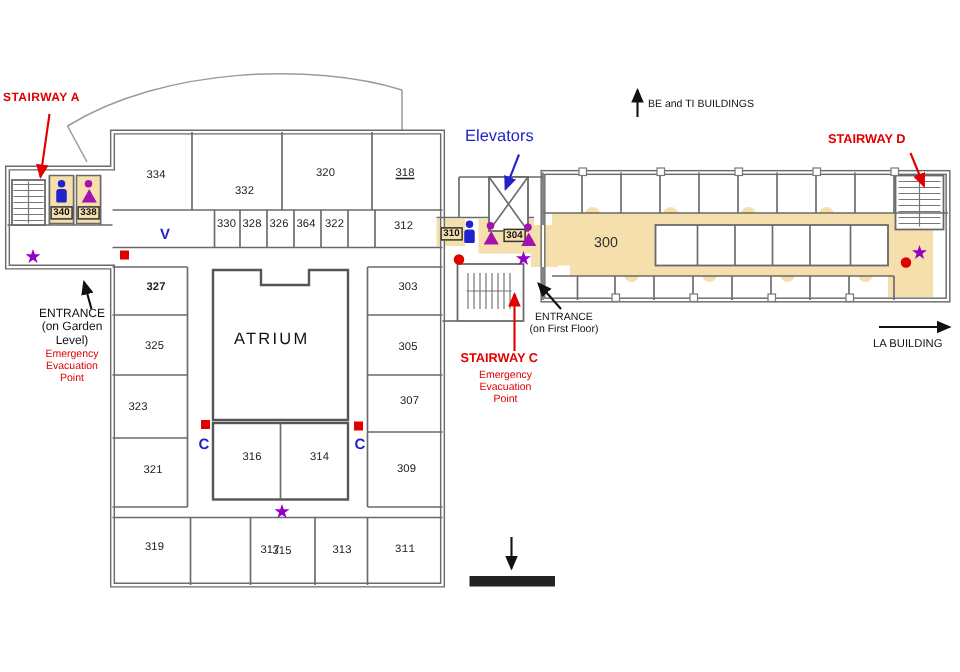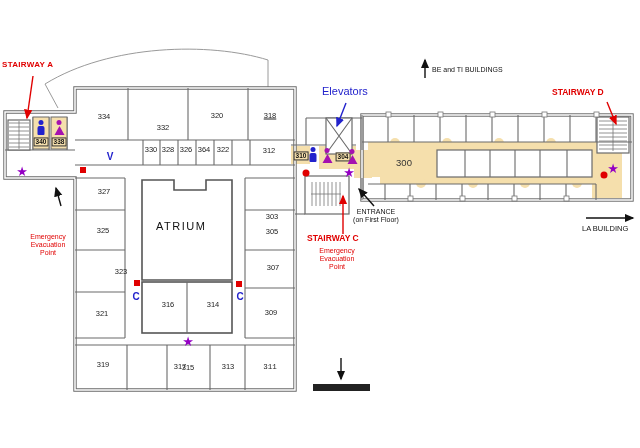--- a/index.html
+++ b/index.html
@@ -47,7 +47,7 @@
   .stairway-a{left:2px;top:60px;color:var(--red);font-size:8px;font-weight:bold;letter-spacing:.3px;}
   .stairway-c{left:307px;top:234px;color:var(--red);font-size:8.5px;font-weight:bold;}
   .stairway-d{left:552px;top:88px;color:var(--red);font-size:8.5px;font-weight:bold;}
-  .elevators{left:322px;top:85px;color:var(--blue);font-size:11px;}
+  .elevators{left:310px;top:85px;color:var(--blue);font-size:11px;}
   .be-ti{left:432px;top:66px;color:#111;font-size:7px;}
   .la{left:582px;top:225px;color:#111;font-size:7.5px;}
   .entrance-garden{left:15px;top:204px;width:66px;text-align:center;color:#111;font-size:8px;}

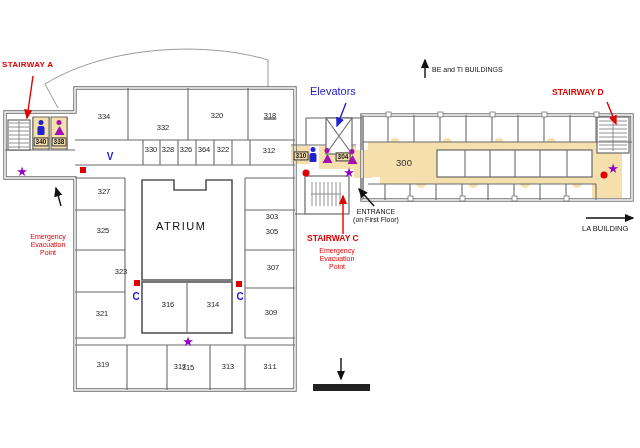--- a/index.html
+++ b/index.html
@@ -257,7 +257,7 @@
       <div class="room" style="left: 204px; top: 149px;">364</div>
       <div class="room" style="left: 223px; top: 149px;">322</div>
       <div class="room" style="left: 269px; top: 150px;">312</div>
-      <div class="room" style="left: 104px; top: 191px;">327</div>
+      <div class="room" style="left: 104px; top: 191px; font-weight: bold;">327</div>
       <div class="room" style="left: 103px; top: 230px;">325</div>
       <div class="room" style="left: 121px; top: 271px;">323</div>
       <div class="room" style="left: 102px; top: 313px;">321</div>

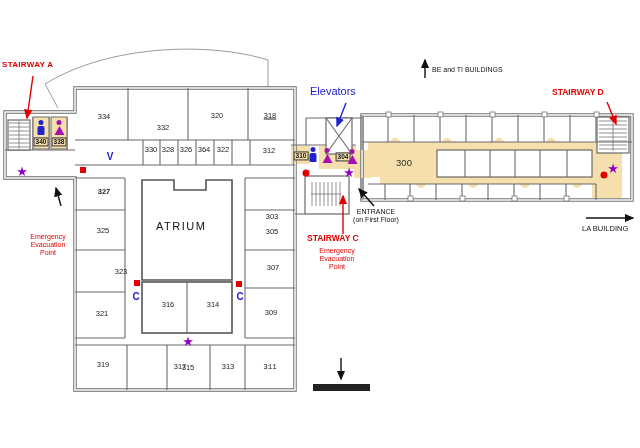--- a/index.html
+++ b/index.html
@@ -266,7 +266,7 @@
       <div class="room" style="left: 188px; top: 367px;">315</div>
       <div class="room" style="left: 228px; top: 366px;">313</div>
       <div class="room" style="left: 270px; top: 367px; font-family: Liberation Mono, monospace;">311</div>
-      <div class="room" style="left: 272px; top: 191px; margin-top: 25px;">303</div>
+      <div class="room" style="left: 272px; top: 191px;">303</div>
       <div class="room" style="left: 272px; top: 231px;">305</div>
       <div class="room" style="left: 273px; top: 267px;">307</div>
       <div class="room" style="left: 271px; top: 312px;">309</div>

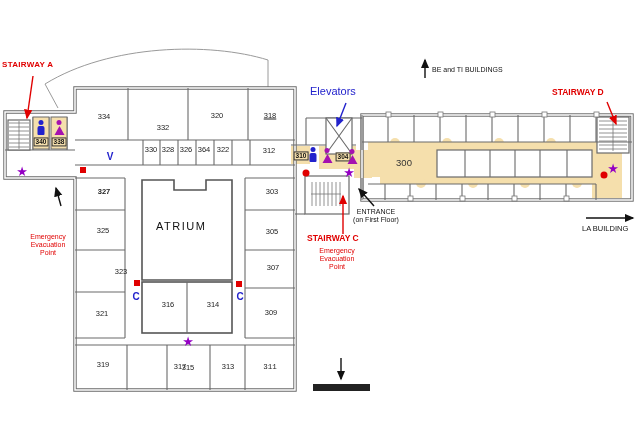--- a/index.html
+++ b/index.html
@@ -238,6 +238,9 @@
     <div class="ann elevators">Elevators</div>
     <div class="ann be-ti">BE and TI BUILDINGS</div>
     <div class="ann la">LA BUILDING</div>
+    <div class="ann entrance-garden">ENTRANCE
+(on Garden
+Level)</div>
     <div class="ann emergency-garden">Emergency
 Evacuation
 Point</div>

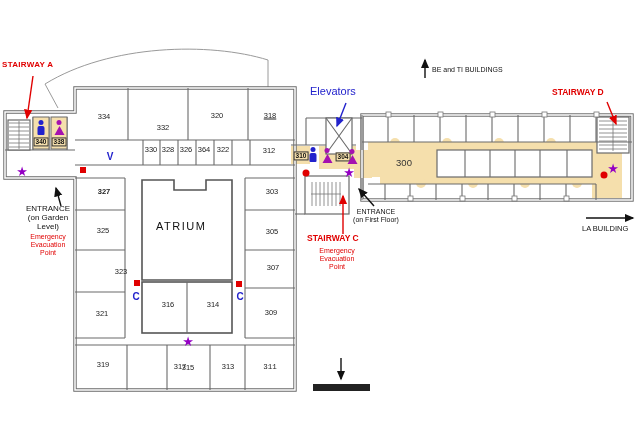--- a/index.html
+++ b/index.html
@@ -262,7 +262,7 @@
       <div class="room" style="left: 269px; top: 150px;">312</div>
       <div class="room" style="left: 104px; top: 191px; font-weight: bold;">327</div>
       <div class="room" style="left: 103px; top: 230px;">325</div>
-      <div class="room" style="left: 121px; top: 271px;">323</div>
+      <div class="room" style="left: 92px; top: 271px;">323</div>
       <div class="room" style="left: 102px; top: 313px;">321</div>
       <div class="room" style="left: 103px; top: 364px;">319</div>
       <div class="room" style="left: 147px; top: 366px; margin-left: 33px;">317</div>

